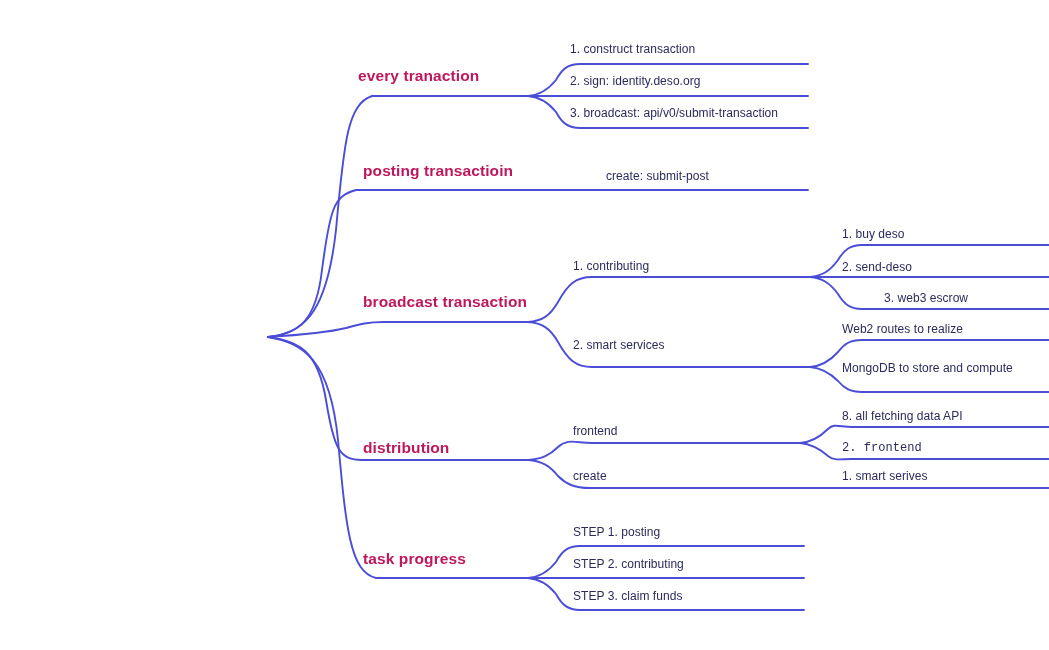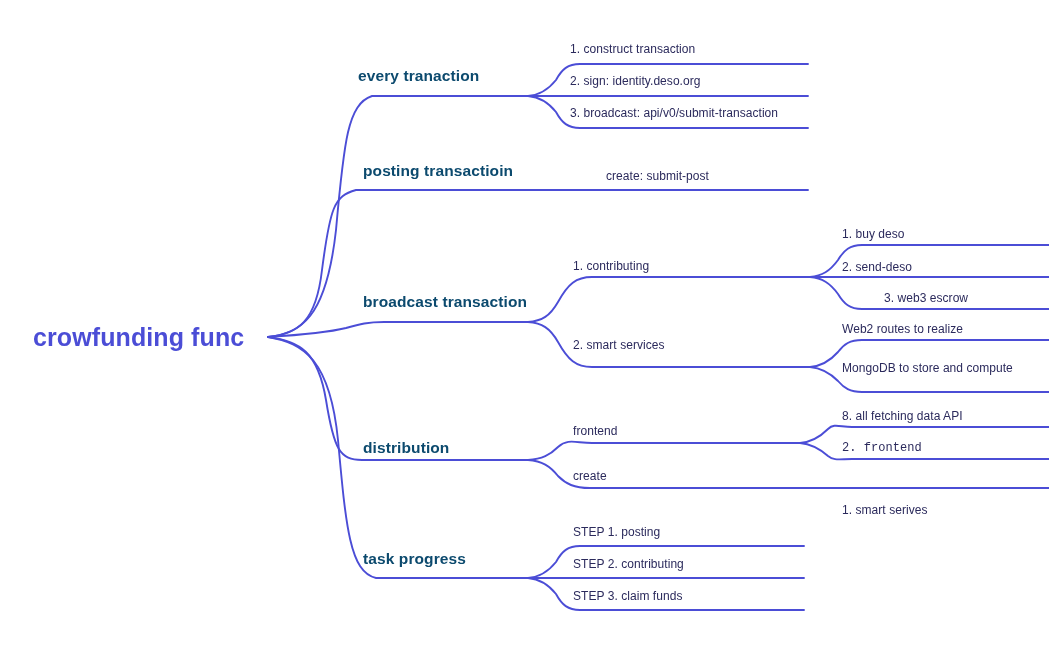--- a/index.html
+++ b/index.html
@@ -47,7 +47,7 @@
   .branch-node {
     font-size: 15.5px;
     font-weight: bold;
-    color: #0c4a6e;
+    color: #be185d;
     letter-spacing: 0.1px;
   }
 

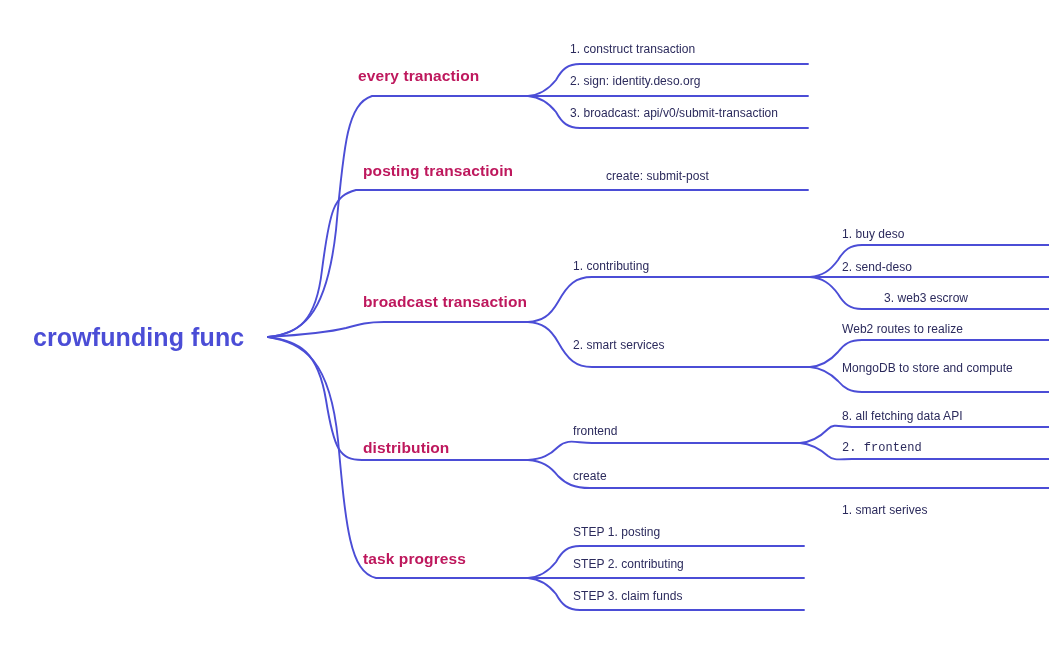--- a/index.html
+++ b/index.html
@@ -102,7 +102,6 @@
     </g>
   </svg>
 
-  <div class="node root-node" style="left:33px; top:325px;">crowfunding func</div>
 
   <div class="node branch-node" style="left:358px; top:68px;">every tranaction</div>
 

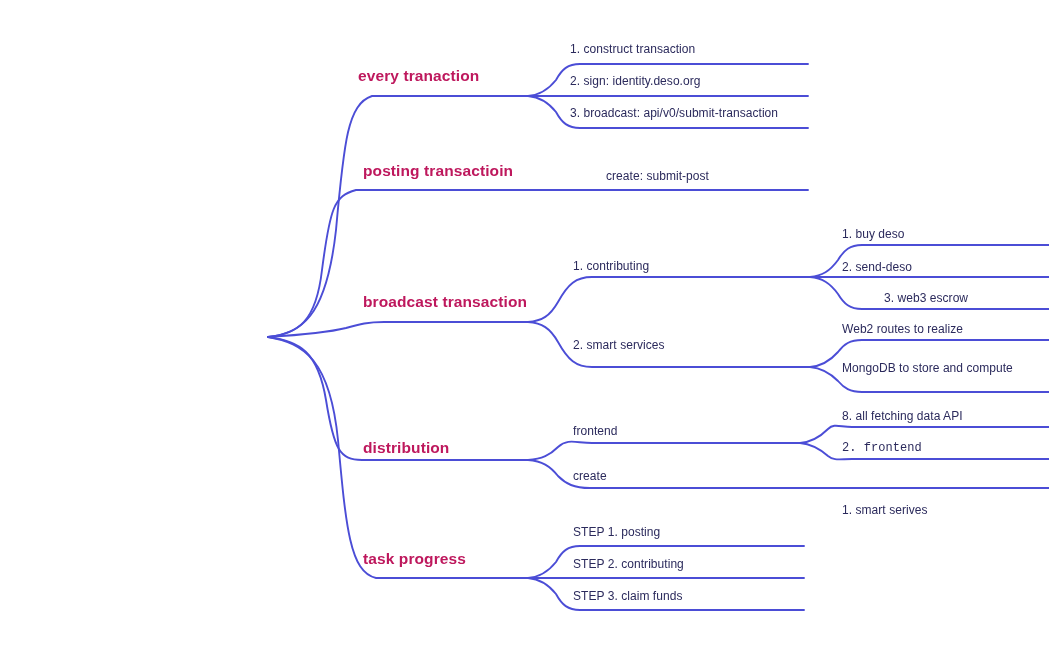--- a/index.html
+++ b/index.html
@@ -133,7 +133,7 @@
   <div class="node leaf-node" style="left:842px; top:410px;">8. all fetching data API</div>
   <div class="node leaf-node" style="left:842px; top:442px;font-family:Liberation Mono, monospace;">2. frontend</div>
 
-  <div class="node leaf-node" style="left:842px; top:470px;margin-top:34px;">1. smart serives</div>
+  <div class="node leaf-node" style="left:842px; top:470px;">1. smart serives</div>
 
   <div class="node branch-node" style="left:363px; top:551px;">task progress</div>
 

